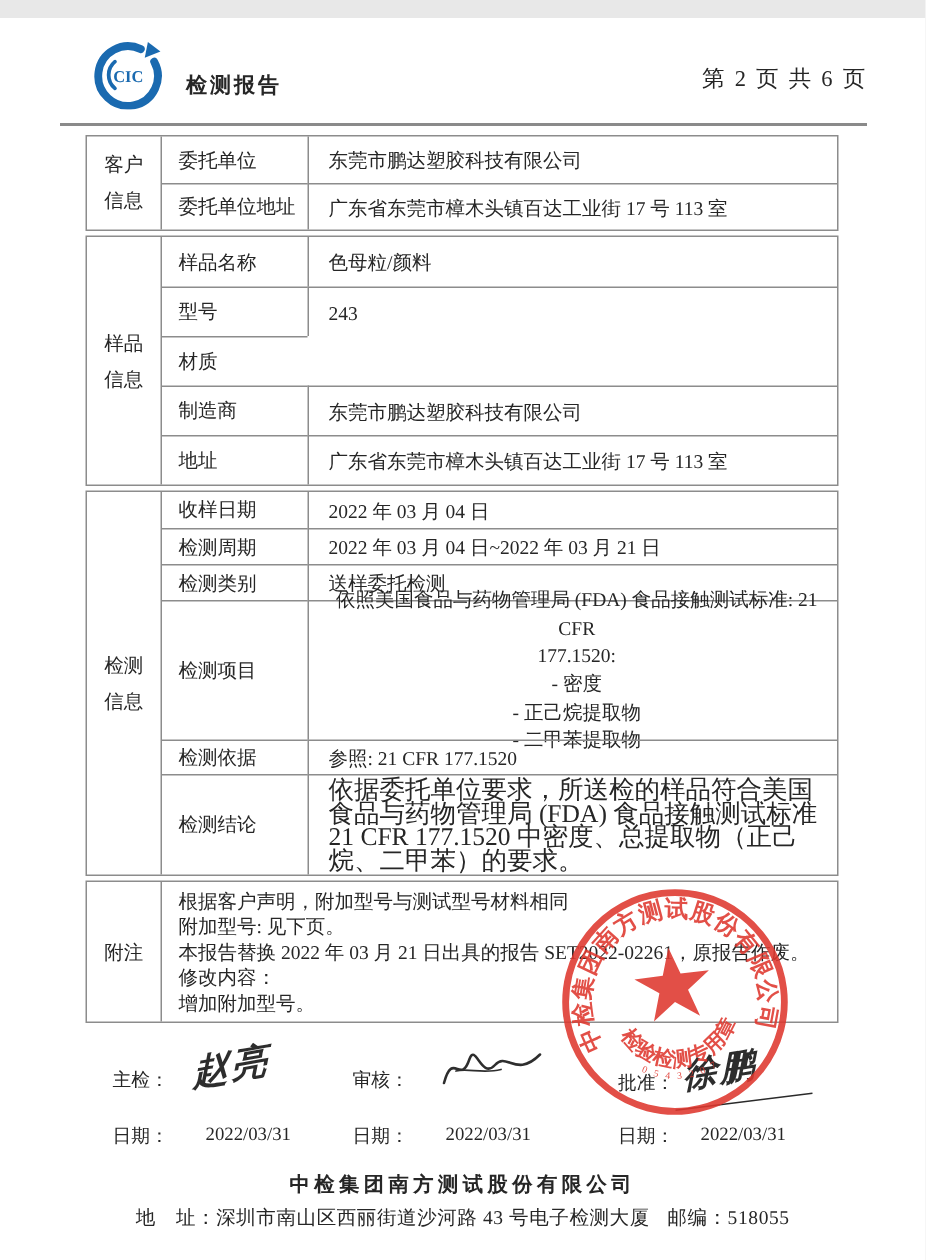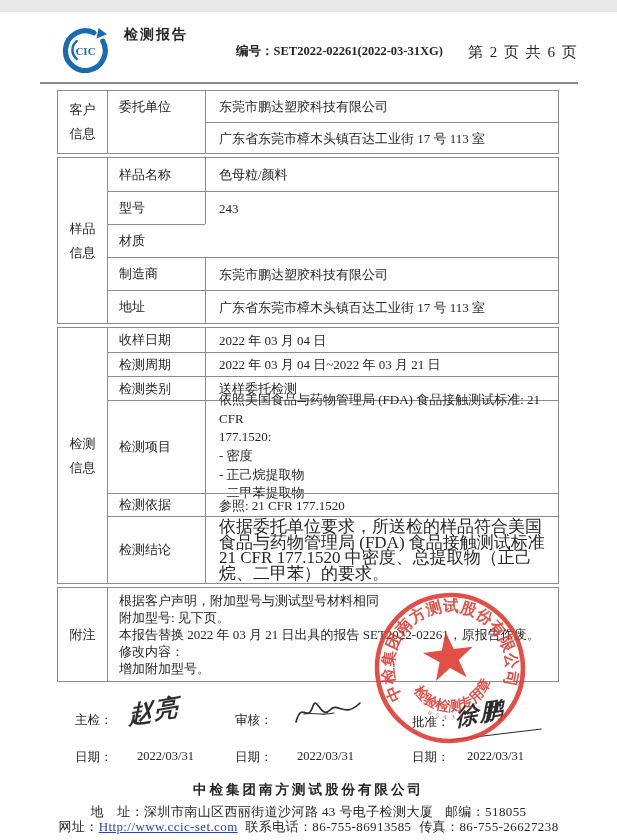--- a/index.html
+++ b/index.html
@@ -11,7 +11,7 @@
 
   
   .logo { position: absolute; left: 62px; top: 15px; }
-  .hdr-title { position: absolute; left: 124px; top: 14px; font-size: 14px; font-weight: bold; letter-spacing: 2px; }
+  .hdr-title { position: absolute; left: 124px; top: 36px; font-size: 14px; font-weight: bold; letter-spacing: 2px; }
   .hdr-no { position: absolute; left: 236px; top: 31px; font-size: 12.5px; font-weight: bold; }
   .hdr-page { position: absolute; left: 468px; top: 31px; font-size: 15px; font-weight: normal; letter-spacing: 1.5px; }
   .hdr-rule { position: absolute; left: 40px; top: 70px; width: 538px; height: 0; border-top: 2px solid #8a8a8a; }

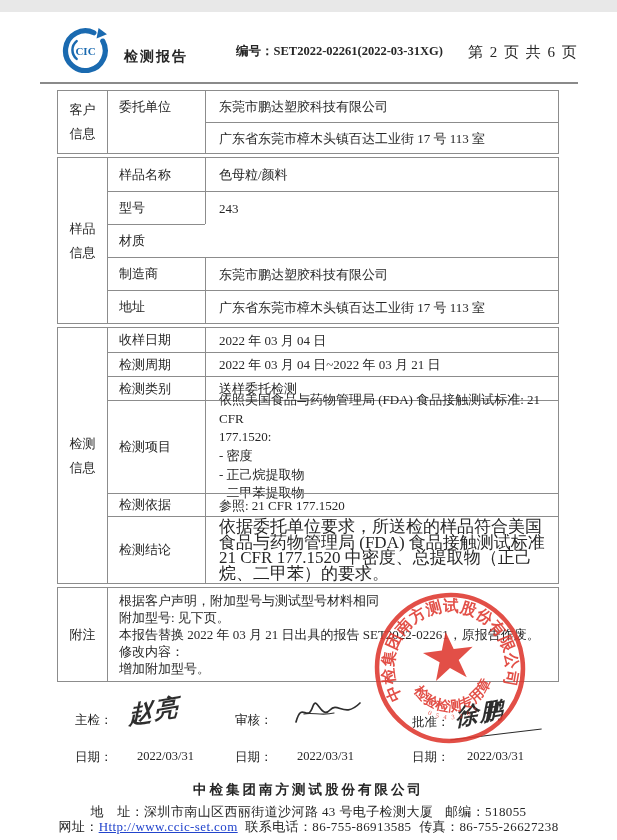--- a/index.html
+++ b/index.html
@@ -62,9 +62,6 @@
     <text x="22.5" y="26.5" text-anchor="middle" font-size="10.5" font-weight="bold" fill="#1a6ab0">CIC</text>
   </svg>
   <div class="hdr-title">检测报告</div>
-  <div class="hdr-no">
-    <span>编号：</span><span>SET2022-02261(2022-03-31XG)</span>
-  </div>
   <div class="hdr-page">第 2 页 共 6 页</div>
   <div class="hdr-rule"></div>
 

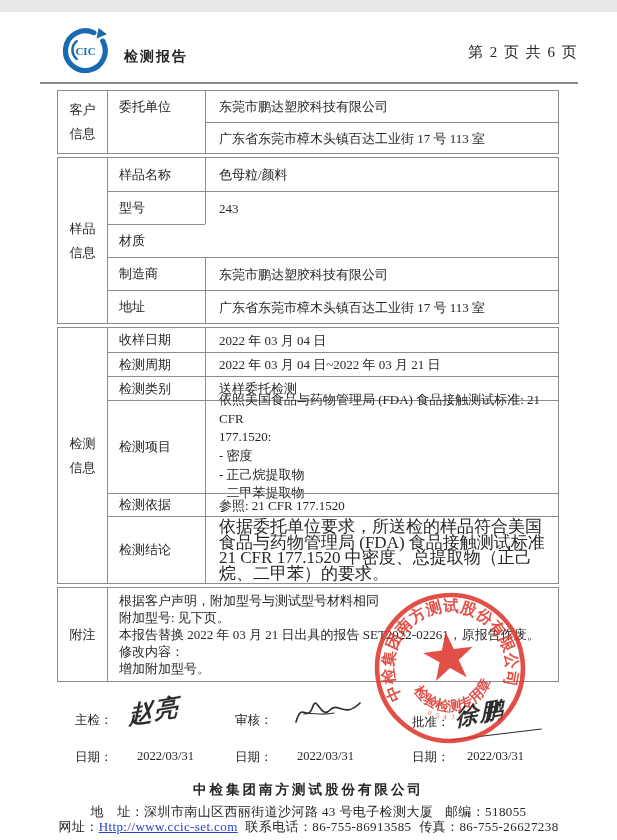--- a/index.html
+++ b/index.html
@@ -72,6 +72,7 @@
 信息</div>
       <div class="lcell">委托单位</div>
       <div class="vcell">东莞市鹏达塑胶科技有限公司</div>
+      <div class="lcell bt">委托单位地址</div>
       <div class="vcell bt">广东省东莞市樟木头镇百达工业街 17 号 113 室</div>
     </div>
 

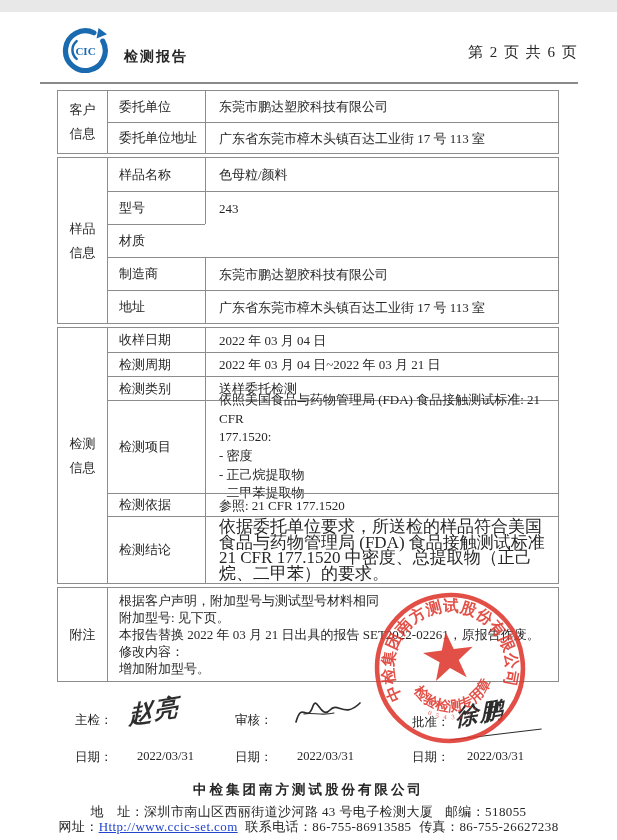--- a/index.html
+++ b/index.html
@@ -27,7 +27,7 @@
   .lcell { grid-column: 2; display: flex; align-items: center; padding-left: 11px; }
   .vcell { grid-column: 3; display: flex; align-items: center; padding: 2px 8px 2px 13px; border-left: 1px solid #8c8c8c; line-height: 19px; }
   .bt { border-top: 1px solid #8c8c8c; }
-  .preline { white-space: pre-line; }
+  .preline { white-space: pre-line; text-align: center; }
   .tight { line-height: 15.5px; font-size: 17px; }
   .notes-content { grid-column: 2; padding: 4px 10px 4px 11px; line-height: 17px; white-space: pre-line; border-left: 0; }
 

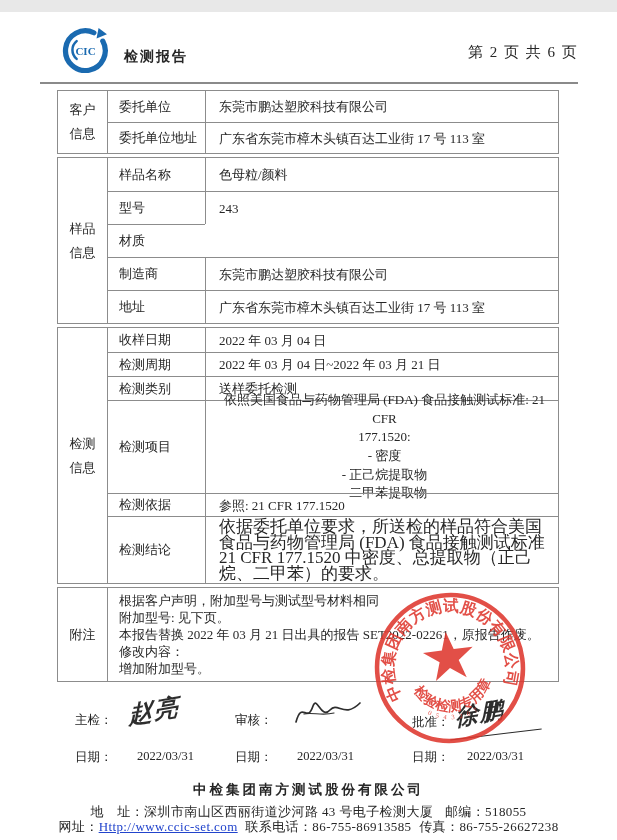--- a/index.html
+++ b/index.html
@@ -165,11 +165,6 @@
     <span>地　址：</span><span>深圳市南山区西丽街道沙河路 43 号电子检测大厦</span>
     <span style="margin-left:8px;">邮编：</span><span>518055</span>
   </div>
-  <div class="ft-line l2">
-    <span>网址：</span><a href="#" class="link">Http://www.ccic-set.com</a>
-    <span style="margin-left:4px;">联系电话：</span><span>86-755-86913585</span>
-    <span style="margin-left:4px;">传真：</span><span>86-755-26627238</span>
-  </div>
 
 </div>
 

